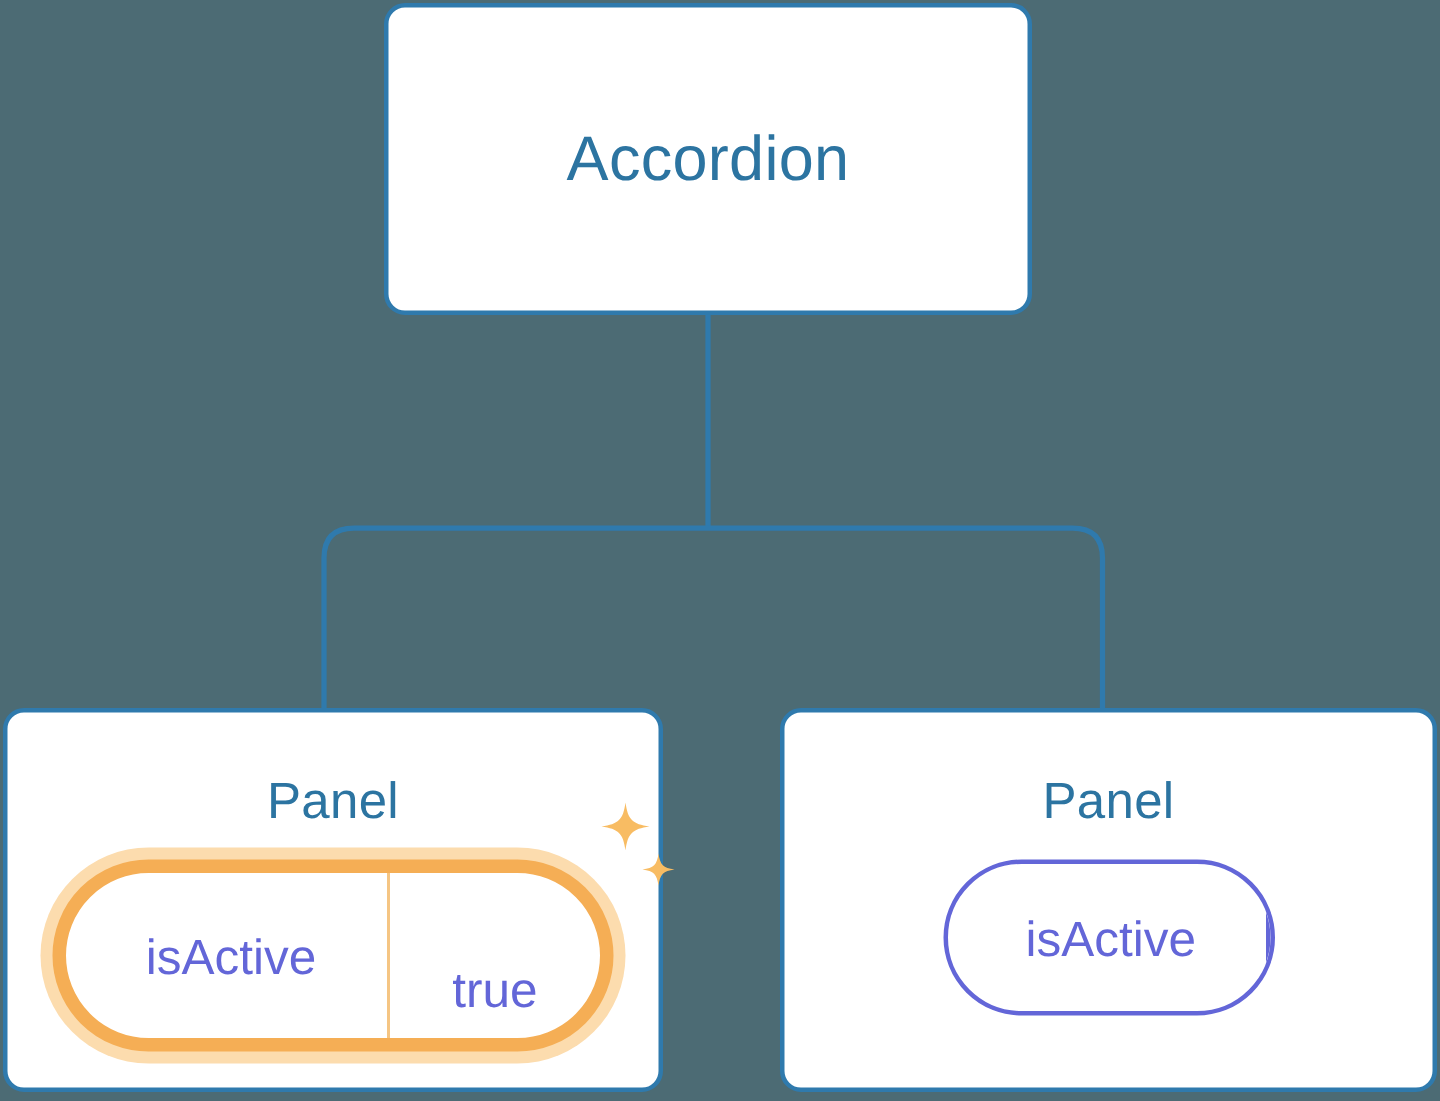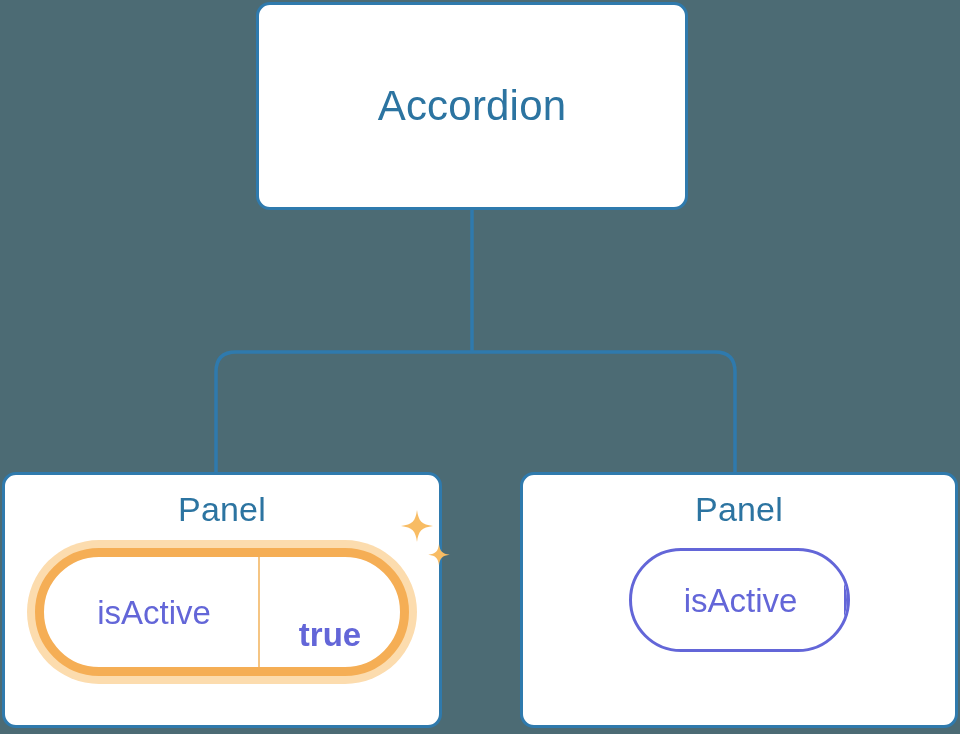--- a/index.html
+++ b/index.html
@@ -57,7 +57,7 @@
   .node-child {
     top: 472px;
     height: 256px;
-    padding-top: 17px;
+    padding-top: 42px;
   }
 
   .node-child-left  { left: 2px;   width: 440px; }

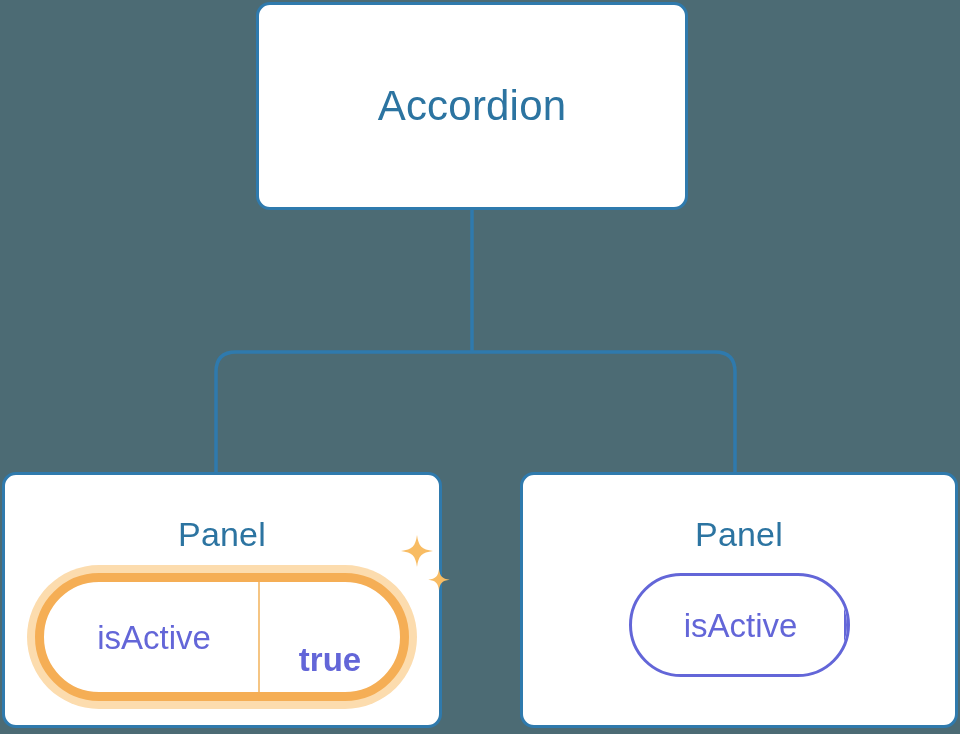--- a/index.html
+++ b/index.html
@@ -132,7 +132,7 @@
   }
   .pill-wrap.is-highlighted .pill-key { width: 214px; }
   .pill-wrap.is-highlighted .pill-val { width: 140px; }
-  .pill-wrap.is-highlighted .pill-val .pill-text { font-weight: bold; margin-top: 44px; }
+  .pill-wrap.is-highlighted .pill-val .pill-text { font-weight: normal; margin-top: 44px; }
 
   .pill-text { display: block; }
 

